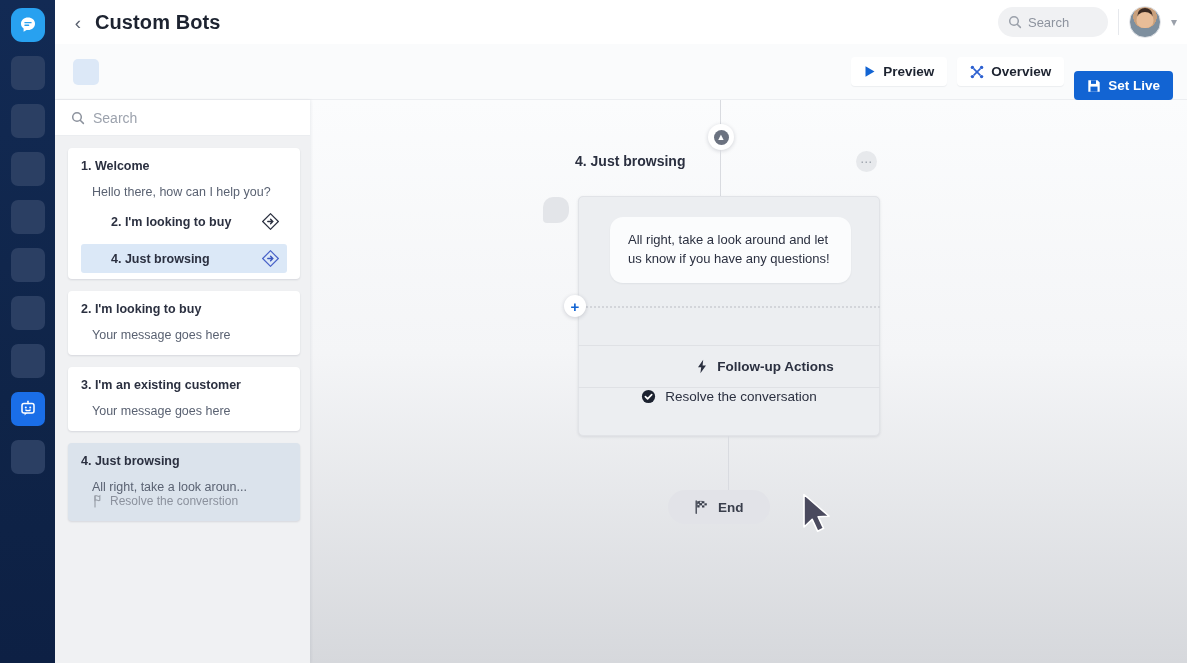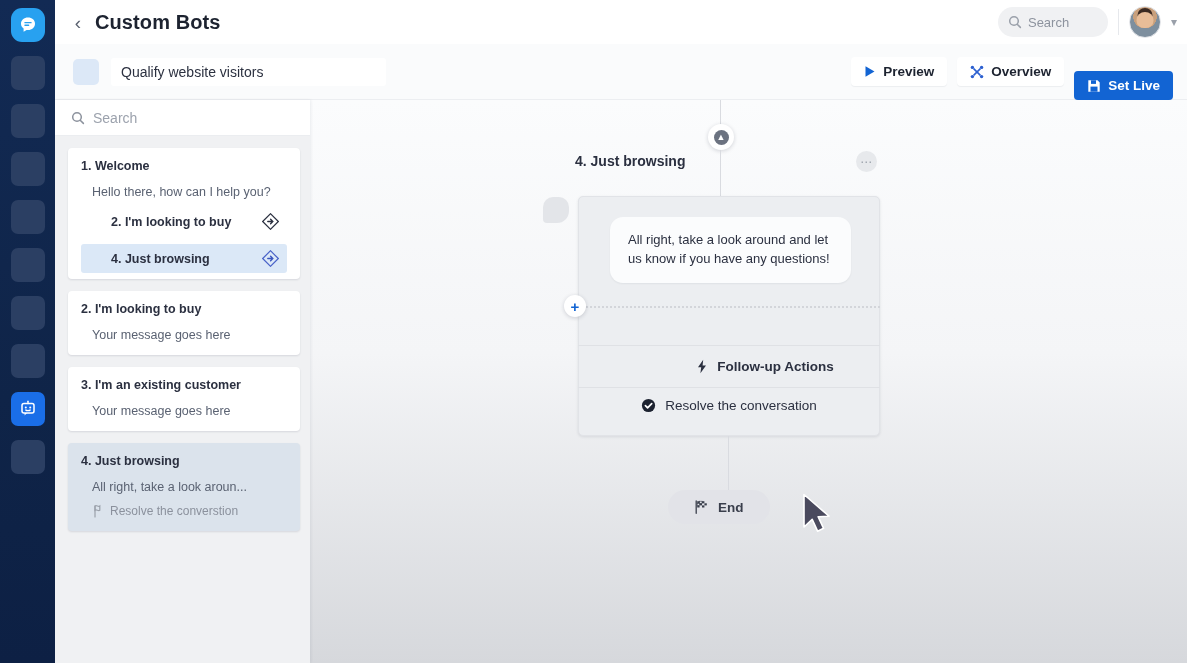--- a/index.html
+++ b/index.html
@@ -230,7 +230,6 @@
 
     <div class="toolbar">
       <div class="bot-icon-box"></div>
-      <input class="bot-name-input" value="Qualify website visitors" style="">
       <div class="toolbar-actions">
         <button class="btn">
           <svg width="12" height="13" viewBox="0 0 12 13" aria-hidden="true">

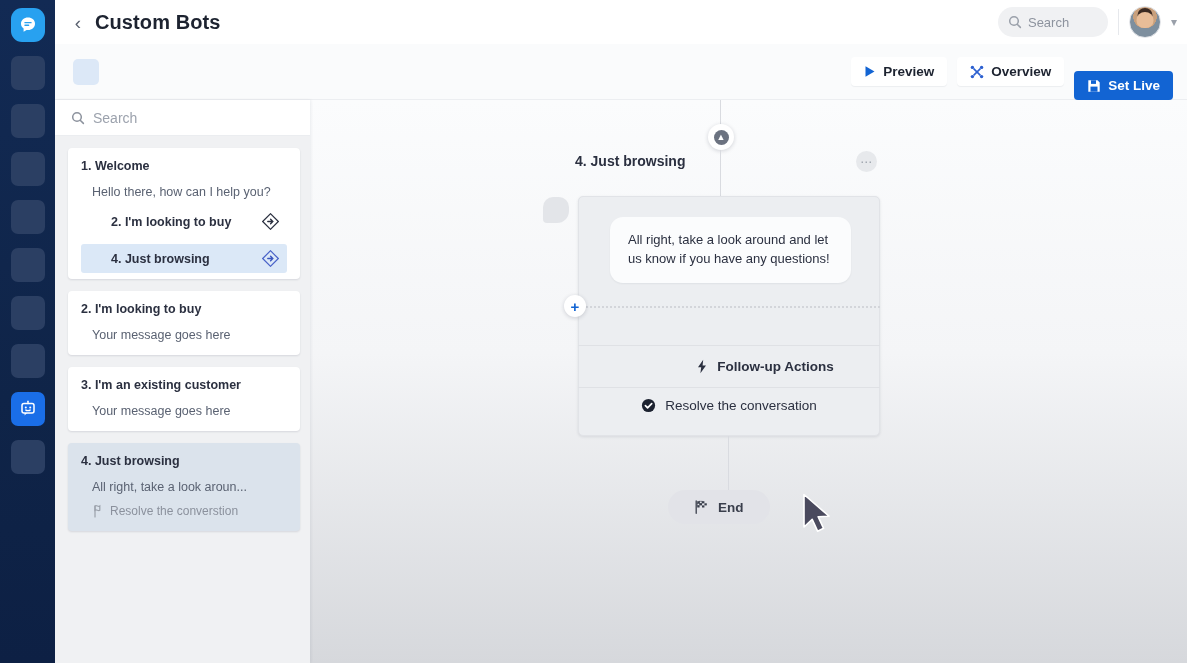--- a/index.html
+++ b/index.html
@@ -344,7 +344,7 @@
           <span>Follow-up Actions</span>
         </div>
 
-        <div class="node-row" style="left:268px; top:293px; width:302px; height:24px;justify-content:center;">
+        <div class="node-row" style="left:268px; top:284px; width:302px; height:24px;justify-content:center;">
           <svg width="15" height="15" viewBox="0 0 15 15" aria-hidden="true">
             <circle cx="7.5" cy="7.5" r="6.6" fill="#1c2230"></circle>
             <path d="M4.4 7.7l2.2 2.2 4.1-4.3" fill="none" stroke="#fff" stroke-width="1.7" stroke-linecap="round" stroke-linejoin="round"></path>

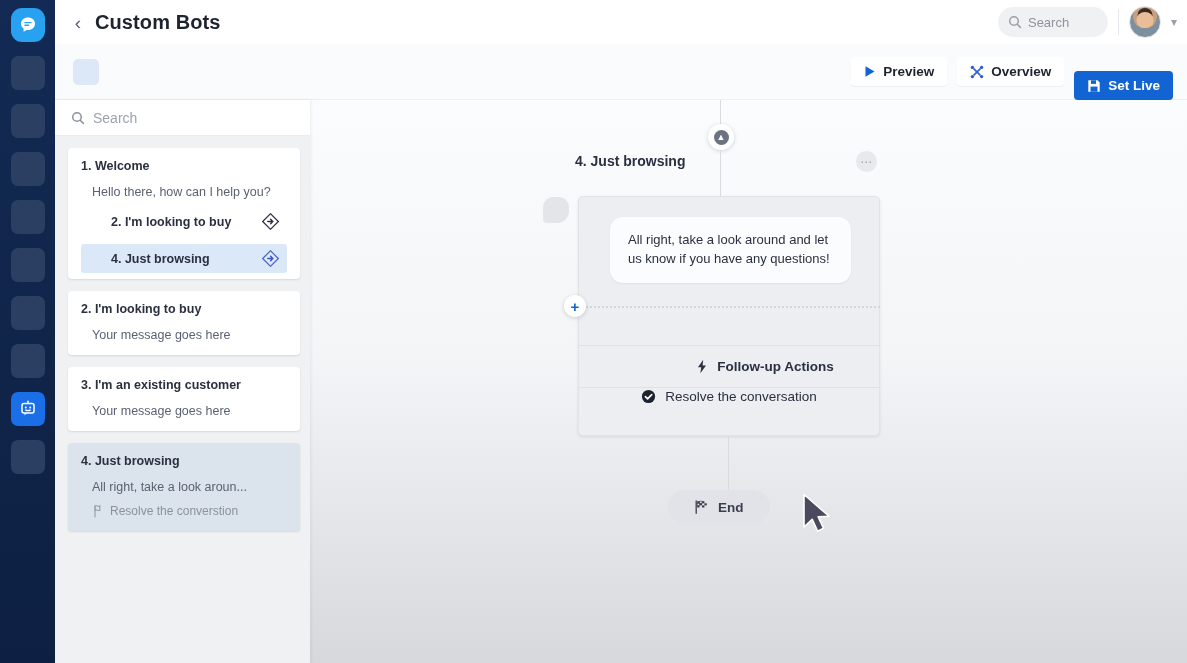--- a/index.html
+++ b/index.html
@@ -115,7 +115,7 @@
   .branch-label { font-size: 12.5px; font-weight: 700; color: #2b3040; }
   .branch.sel { background: #dbe8f7; }
   .branch.sel .branch-label { color: #2b3040; }
-  .card-action { display: flex; align-items: flex-start; gap: 6px; margin-top: 10px; padding-left: 11px; }
+  .card-action { display: flex; align-items: flex-start; gap: 6px; padding-left: 11px; }
   .card-action span { font-size: 12px; color: #8b919d; }
 
   

